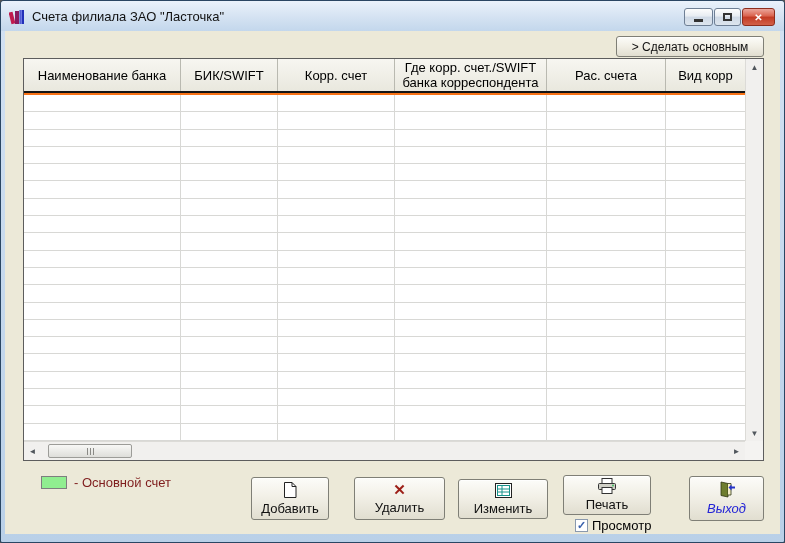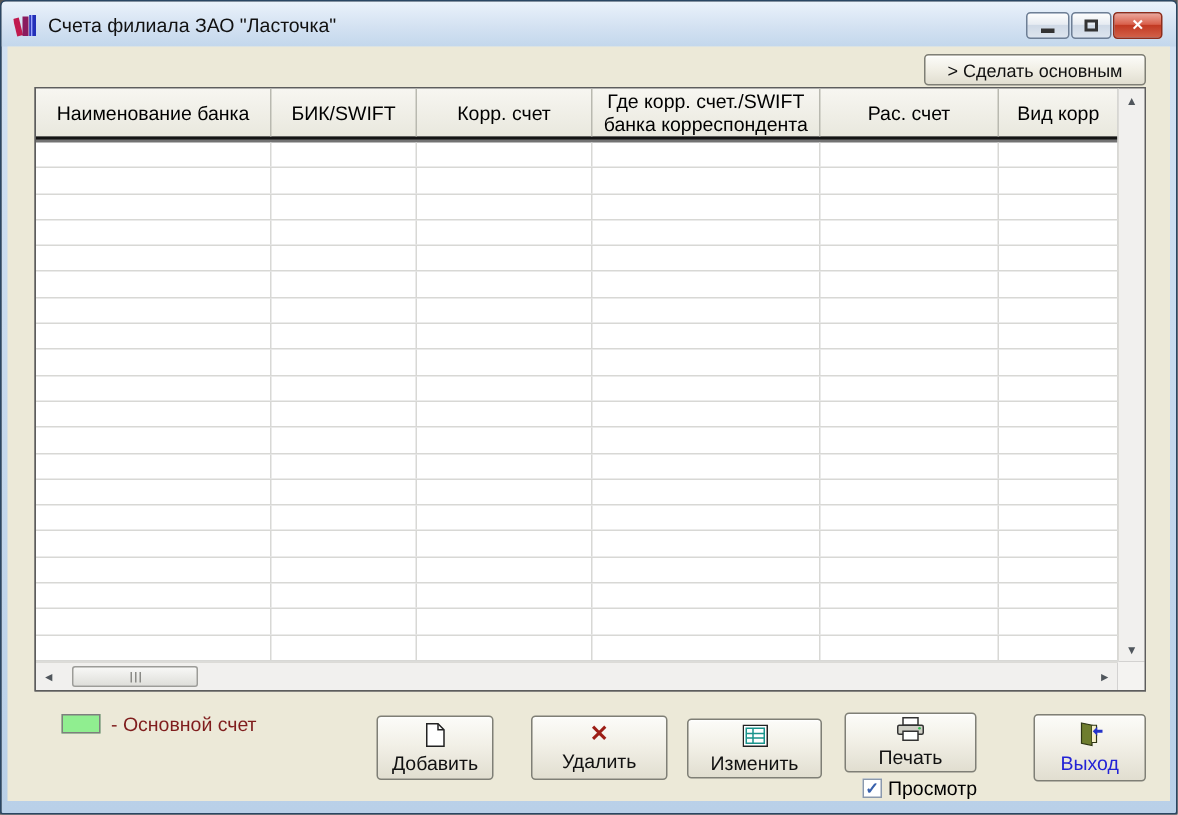--- a/index.html
+++ b/index.html
@@ -59,7 +59,7 @@
   
   .table{
     position:absolute; left:18px; top:27px; width:741px; height:403px;
-    background:#737373; border:1px solid #5d5d5d;
+    background:#f97316; border:1px solid #5d5d5d;
   }
   .thead{
     position:absolute; left:0; top:0; right:18px; height:34px;

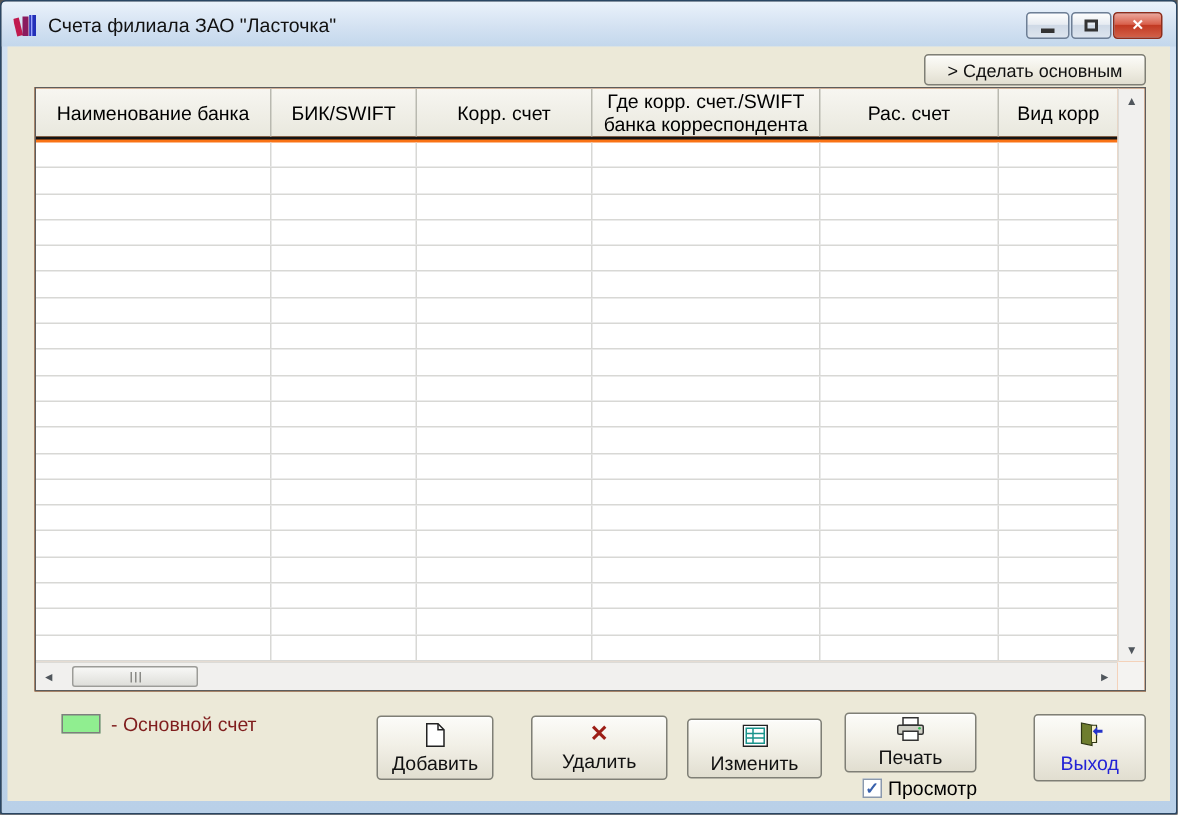--- a/index.html
+++ b/index.html
@@ -165,7 +165,7 @@
           <div class="hcell c1">БИК/SWIFT</div>
           <div class="hcell c2">Корр. счет</div>
           <div class="hcell c3">Где корр. счет./SWIFT банка корреспондента</div>
-          <div class="hcell c4">Рас. счет</div>
+          <div class="hcell c4">Рас. счета</div>
           <div class="hcell c5">Вид корр</div>
         </div>
       <div class="tbody">

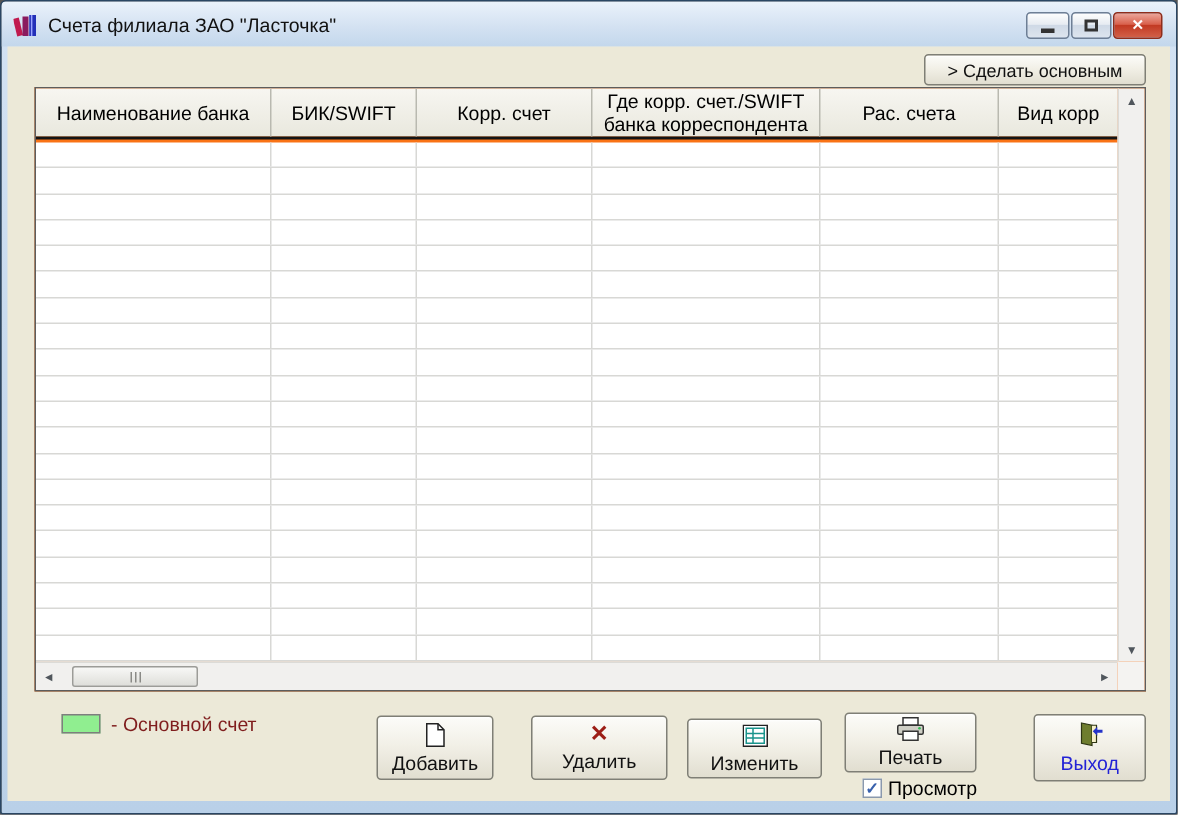--- a/index.html
+++ b/index.html
@@ -116,7 +116,7 @@
   .btn-edit  { left:453px; top:448px; width:90px; height:40px; }
   .btn-print { left:558px; top:444px; width:88px; height:40px; }
   .btn-exit  { left:684px; top:445px; width:75px; height:45px; }
-  .btn-exit .lbl{ color:#2323d6; }
+  .btn-exit .lbl{ color:#2323d6;font-style:italic; }
   .x-icon{ color:#9c1d15; font-size:15px; font-weight:bold; }
 
   .preview{ position:absolute; left:570px; top:487px; display:flex; align-items:center; cursor:pointer; }

